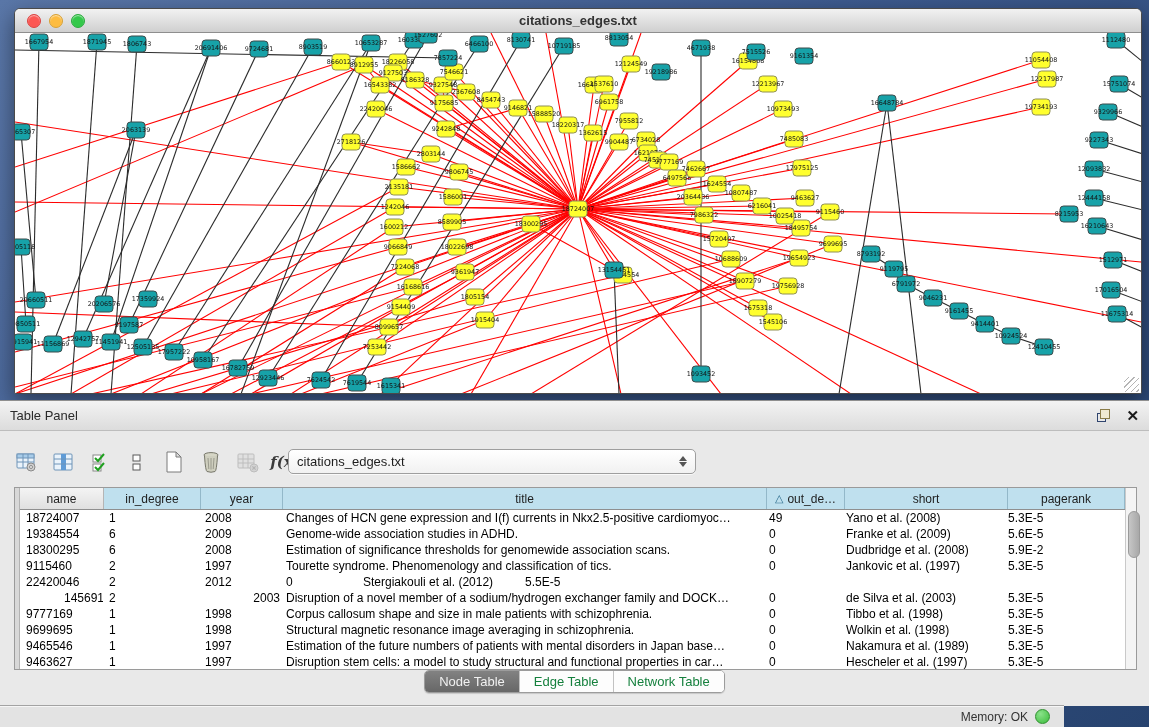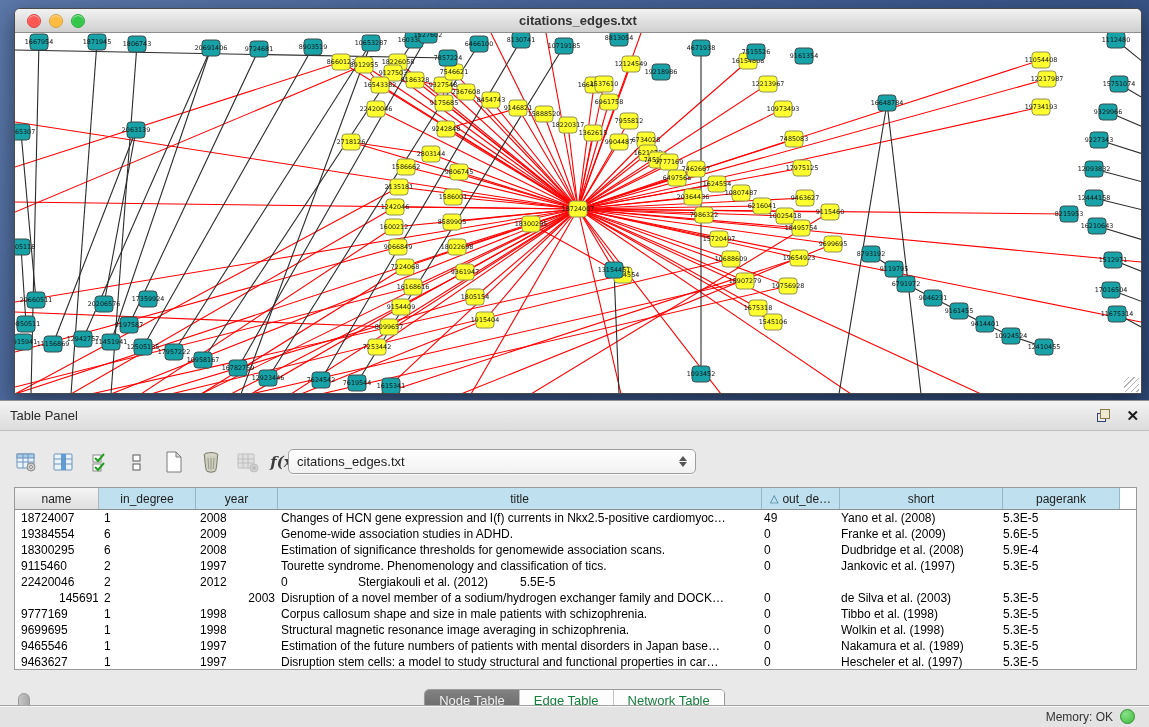--- a/index.html
+++ b/index.html
@@ -49,7 +49,7 @@
 
   
   .grid{position:absolute;left:14px;top:86px;width:1121px;height:181px;border:1px solid #9a9a9a;background:#fff;
-      display:flex;flex-direction:column;font-size:12px;}
+      display:flex;flex-direction:row;font-size:12px;}
   .gutter{width:6px;background:#d8d8d8;border-right:1px solid #b3b3b3;}
   .grid-main{flex:1;display:flex;flex-direction:column;}
   .hdr-row{display:flex;height:21px;border-bottom:1px solid #8f8f8f;}

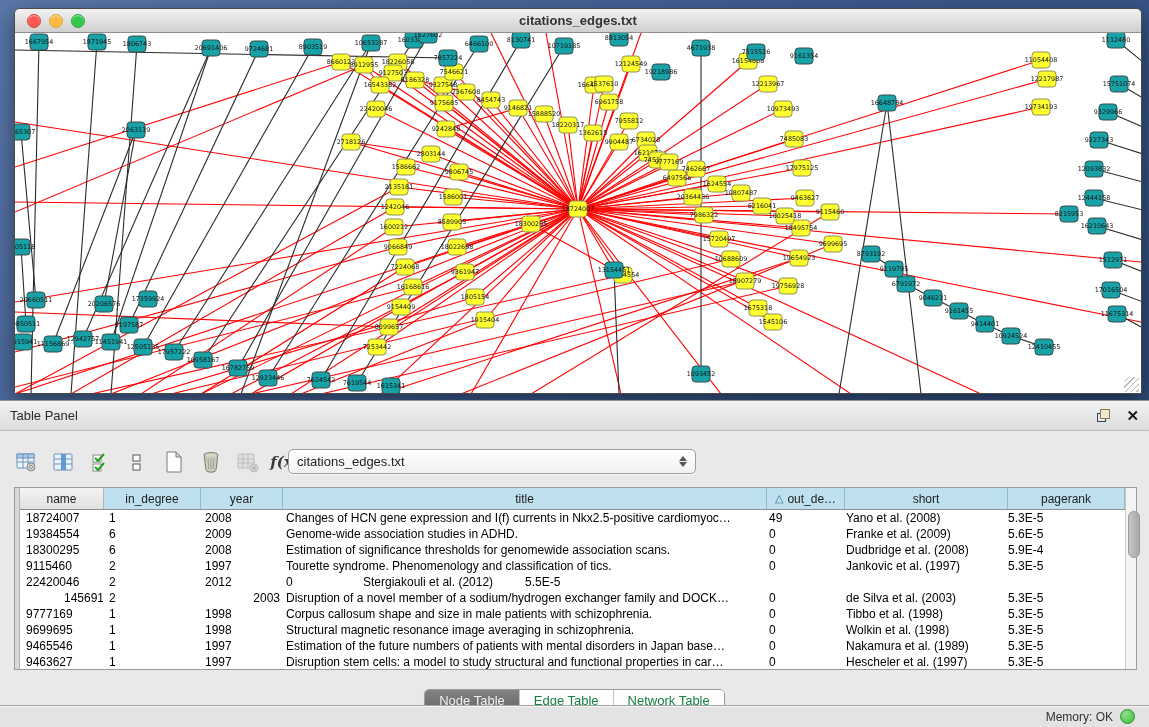--- a/index.html
+++ b/index.html
@@ -956,7 +956,7 @@
               <div class="t-cell" style="width: 483px;">Estimation of significance thresholds for genomewide association scans.</div>
               <div class="t-cell" style="width: 77px;">0</div>
               <div class="t-cell" style="width: 162px;">Dudbridge et al. (2008)</div>
-              <div class="t-cell" style="width: 116px;">5.9E-4</div>
+              <div class="t-cell" style="width: 116px;">5.9E-2</div>
             </div>
             <div class="t-row">
               <div class="t-cell" style="width: 83px;">9115460</div>

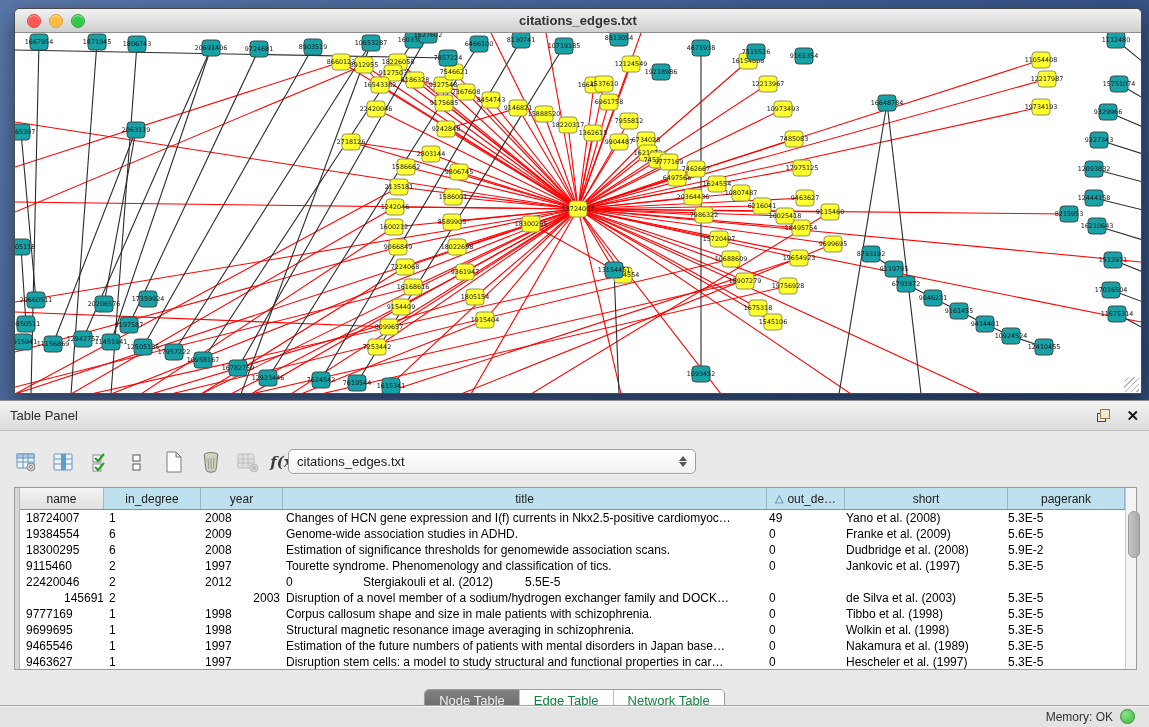--- a/index.html
+++ b/index.html
@@ -65,7 +65,7 @@
       background:linear-gradient(90deg,#c6c6c6,#a8a8a8);border:1px solid #9a9a9a;cursor:pointer;}
 
   
-  .tabs{position:absolute;left:0;top:288px;width:100%;display:flex;justify-content:center;}
+  .tabs{position:absolute;left:0;top:269px;width:100%;display:flex;justify-content:center;}
   .seg{display:flex;border:1px solid #9c9c9c;border-radius:5px;overflow:hidden;background:#fdfdfd;
       box-shadow:0 1px 1px rgba(0,0,0,.15);}
   .seg .tab{padding:3px 14px;font-size:13px;color:#15803d;border-right:1px solid #c2c2c2;cursor:pointer;background:#fdfdfd;}

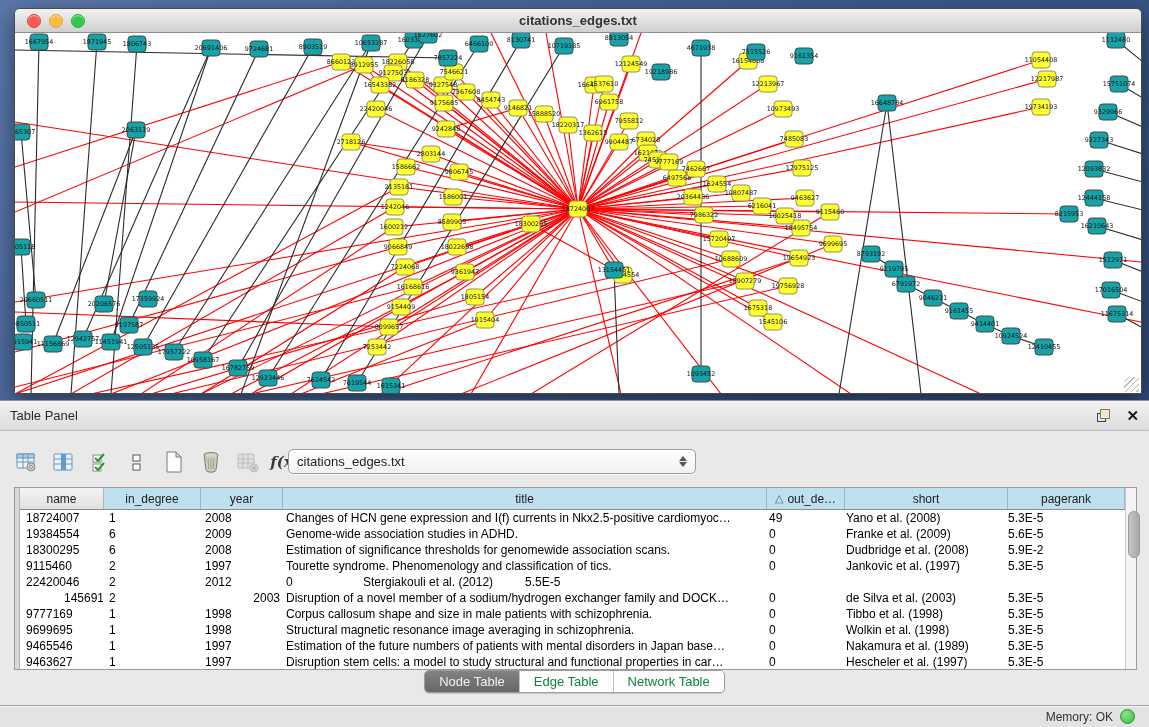--- a/index.html
+++ b/index.html
@@ -73,7 +73,7 @@
   .seg .tab.sel{background:linear-gradient(#828282,#676767);color:#f1f1f1;}
 
   
-  .statusbar{position:absolute;left:0;top:705px;width:1149px;height:22px;background:#e3e3e3;
+  .statusbar{position:absolute;left:0;top:705px;width:1064px;height:22px;background:#e3e3e3;
       border-top:1px solid #a3a3a3;box-shadow:inset 0 1px 0 #f6f6f6;display:flex;align-items:center;justify-content:flex-end;
       padding-right:14px;box-sizing:border-box;gap:7px;}
   .mem-label{font-size:12px;color:#333;}

